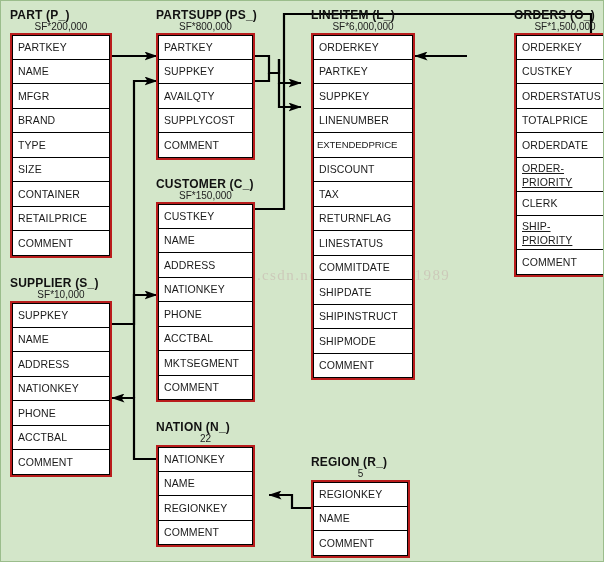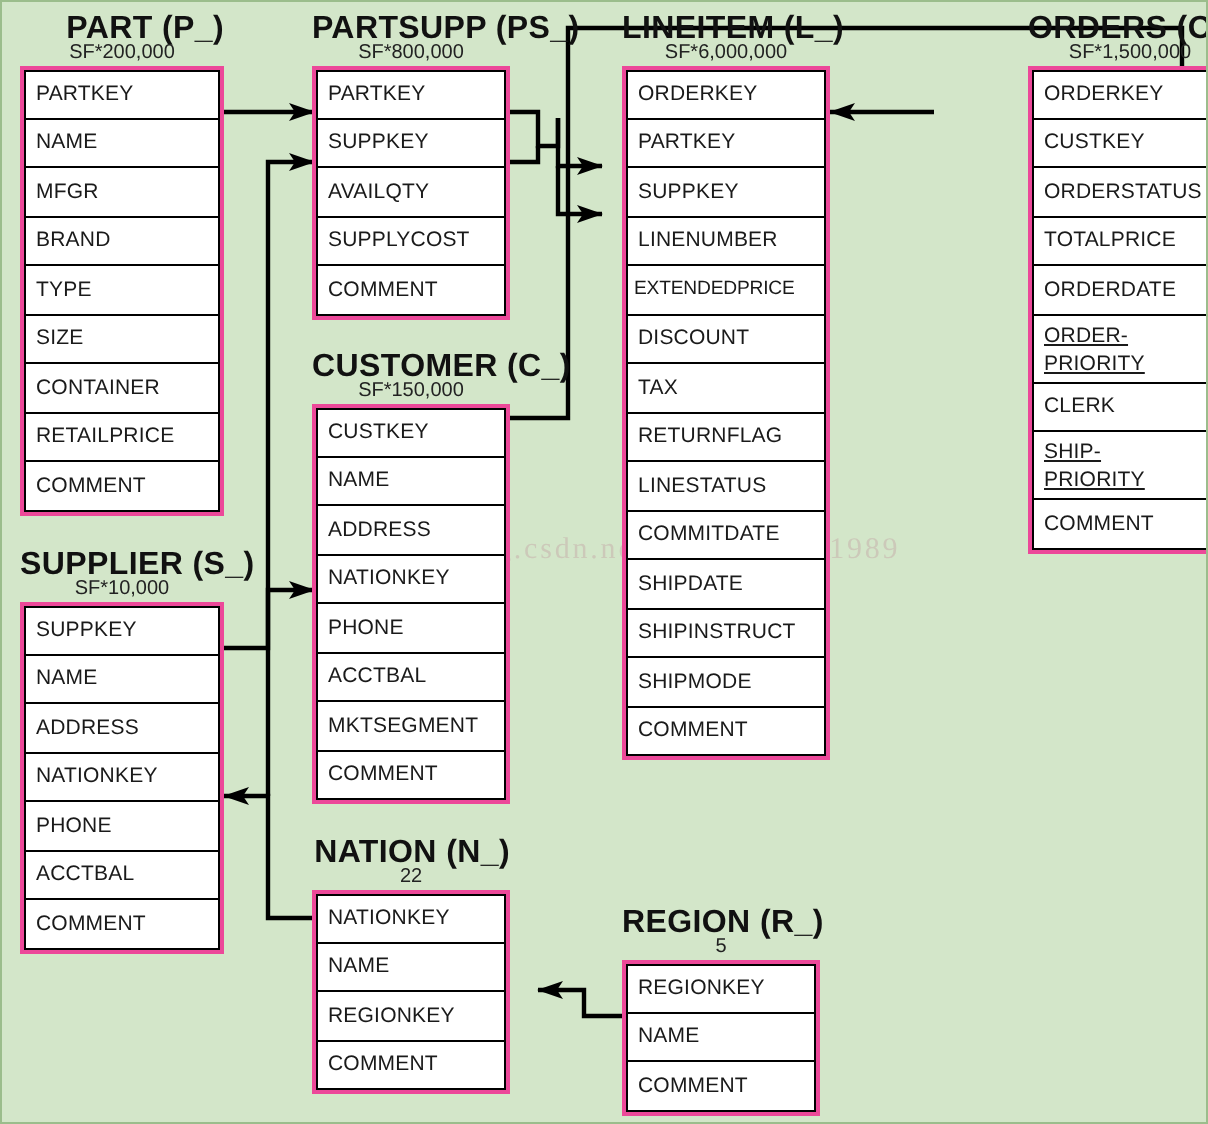--- a/index.html
+++ b/index.html
@@ -41,10 +41,10 @@
     z-index:3;
   }
   .ent-title{
-    font-size:16px;
+    font-size:12px;
     font-weight:bold;
     color:#111;
-    text-align:right;
+    text-align:left;
     letter-spacing:.2px;
     line-height:12px;
     white-space:nowrap;

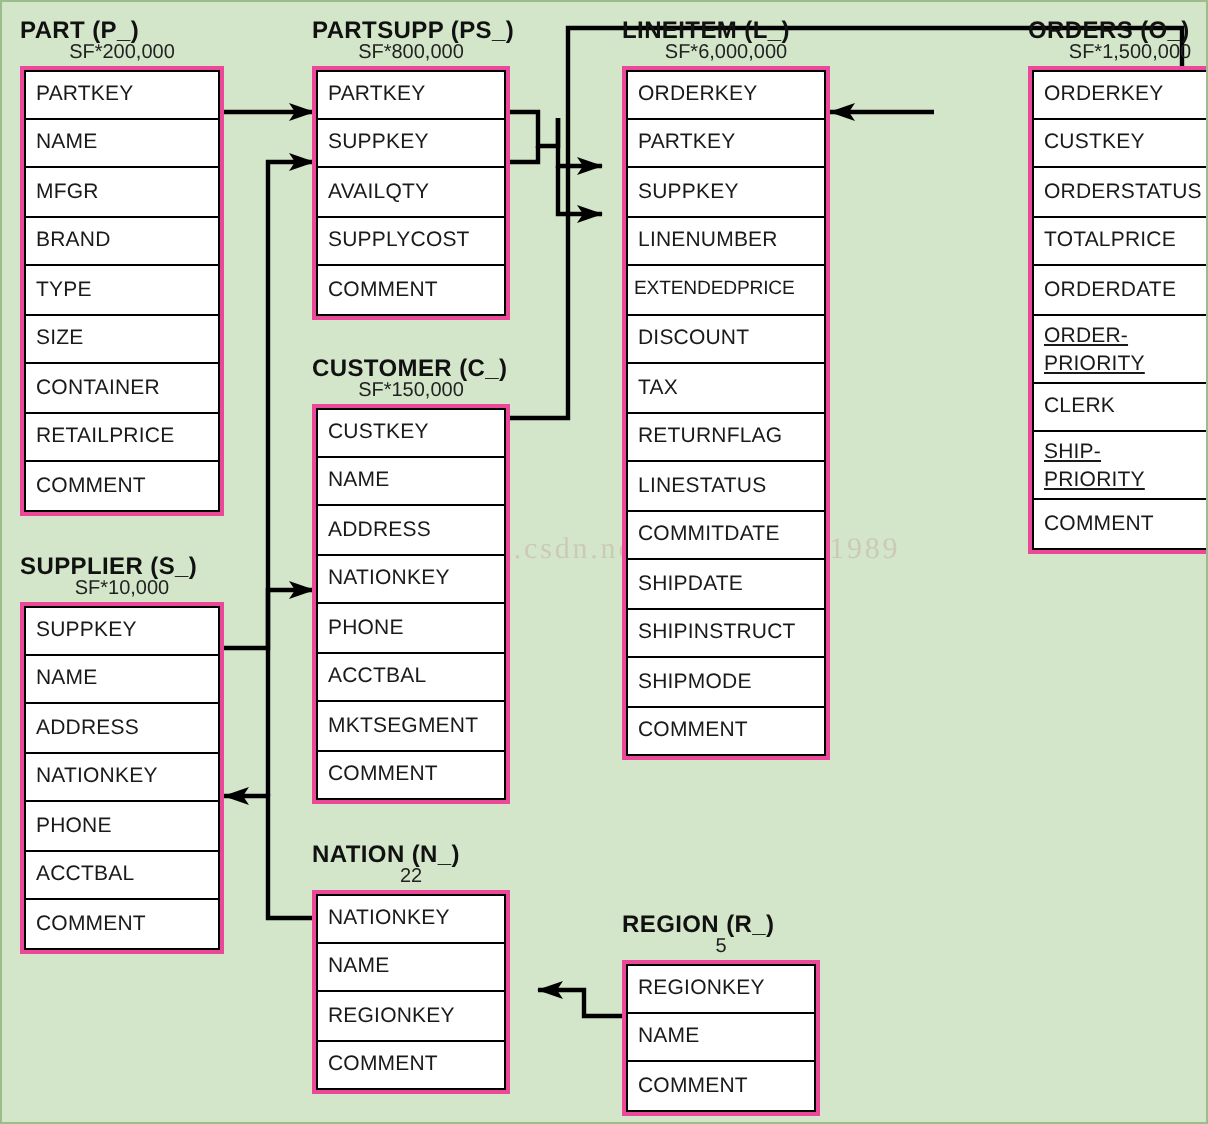--- a/index.html
+++ b/index.html
@@ -58,7 +58,7 @@
     white-space:nowrap;
   }
   .ent-box{
-    border:2px solid #ec4899;
+    border:2px solid #b91c1c;
     background:#000000;
     box-sizing:border-box;
   }

